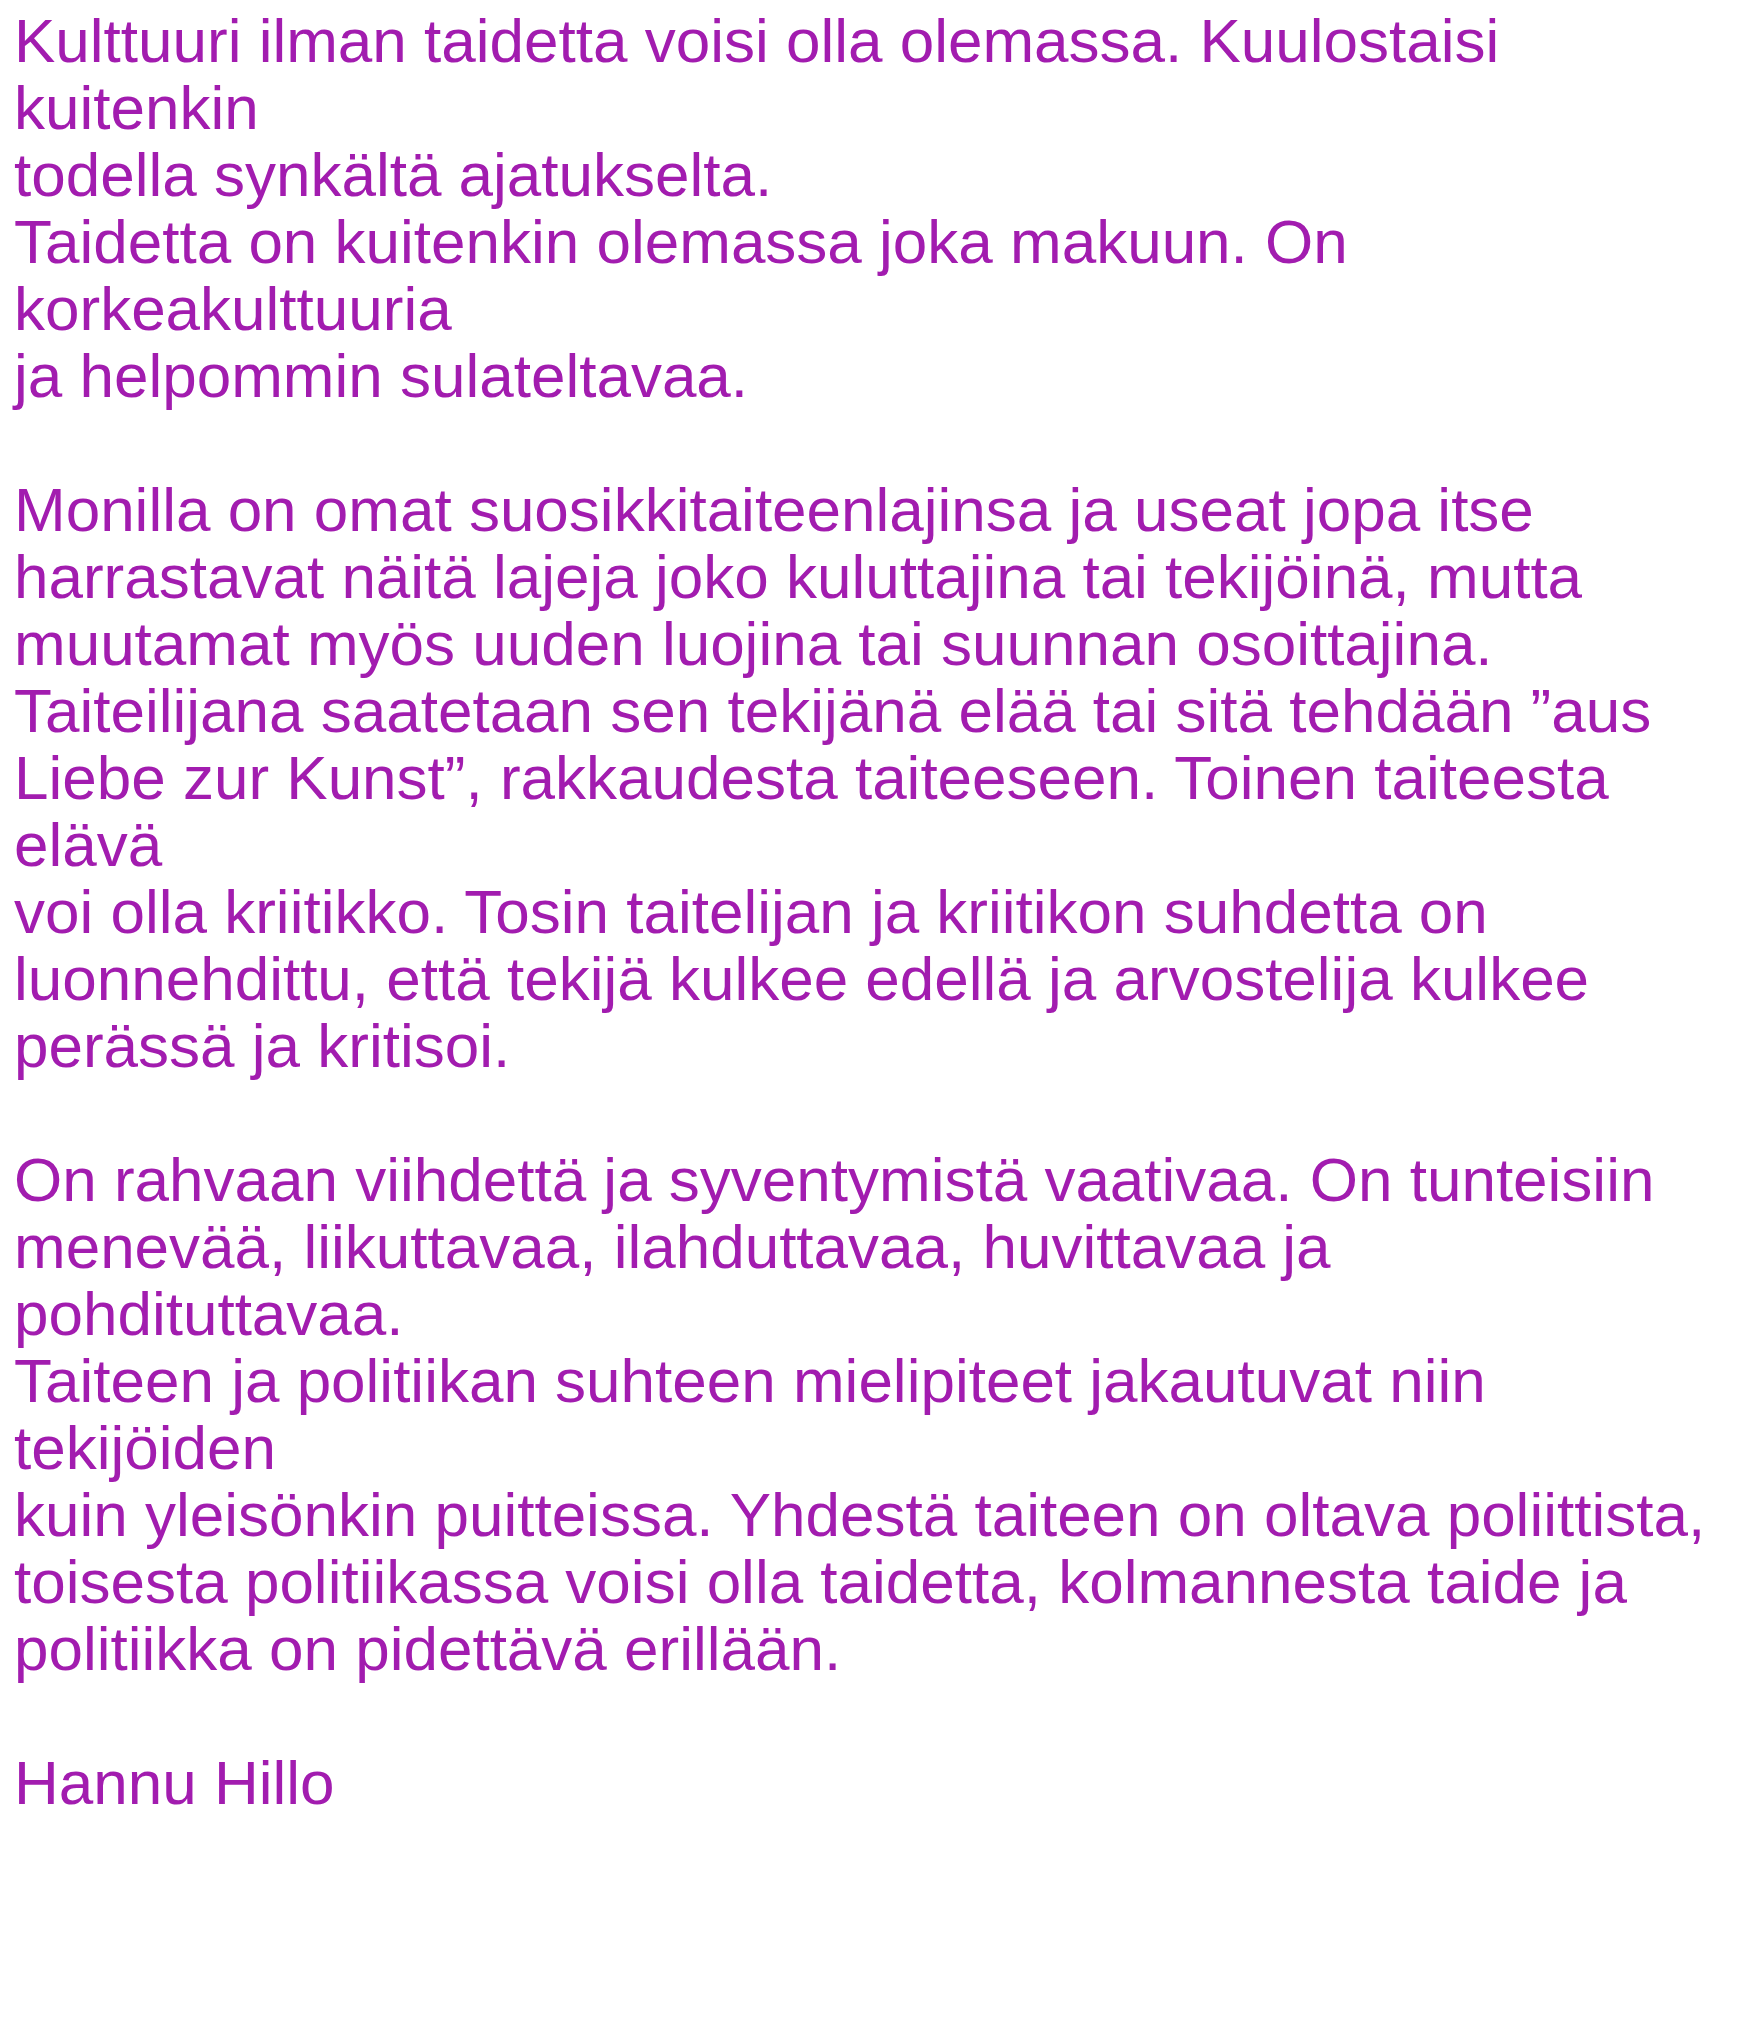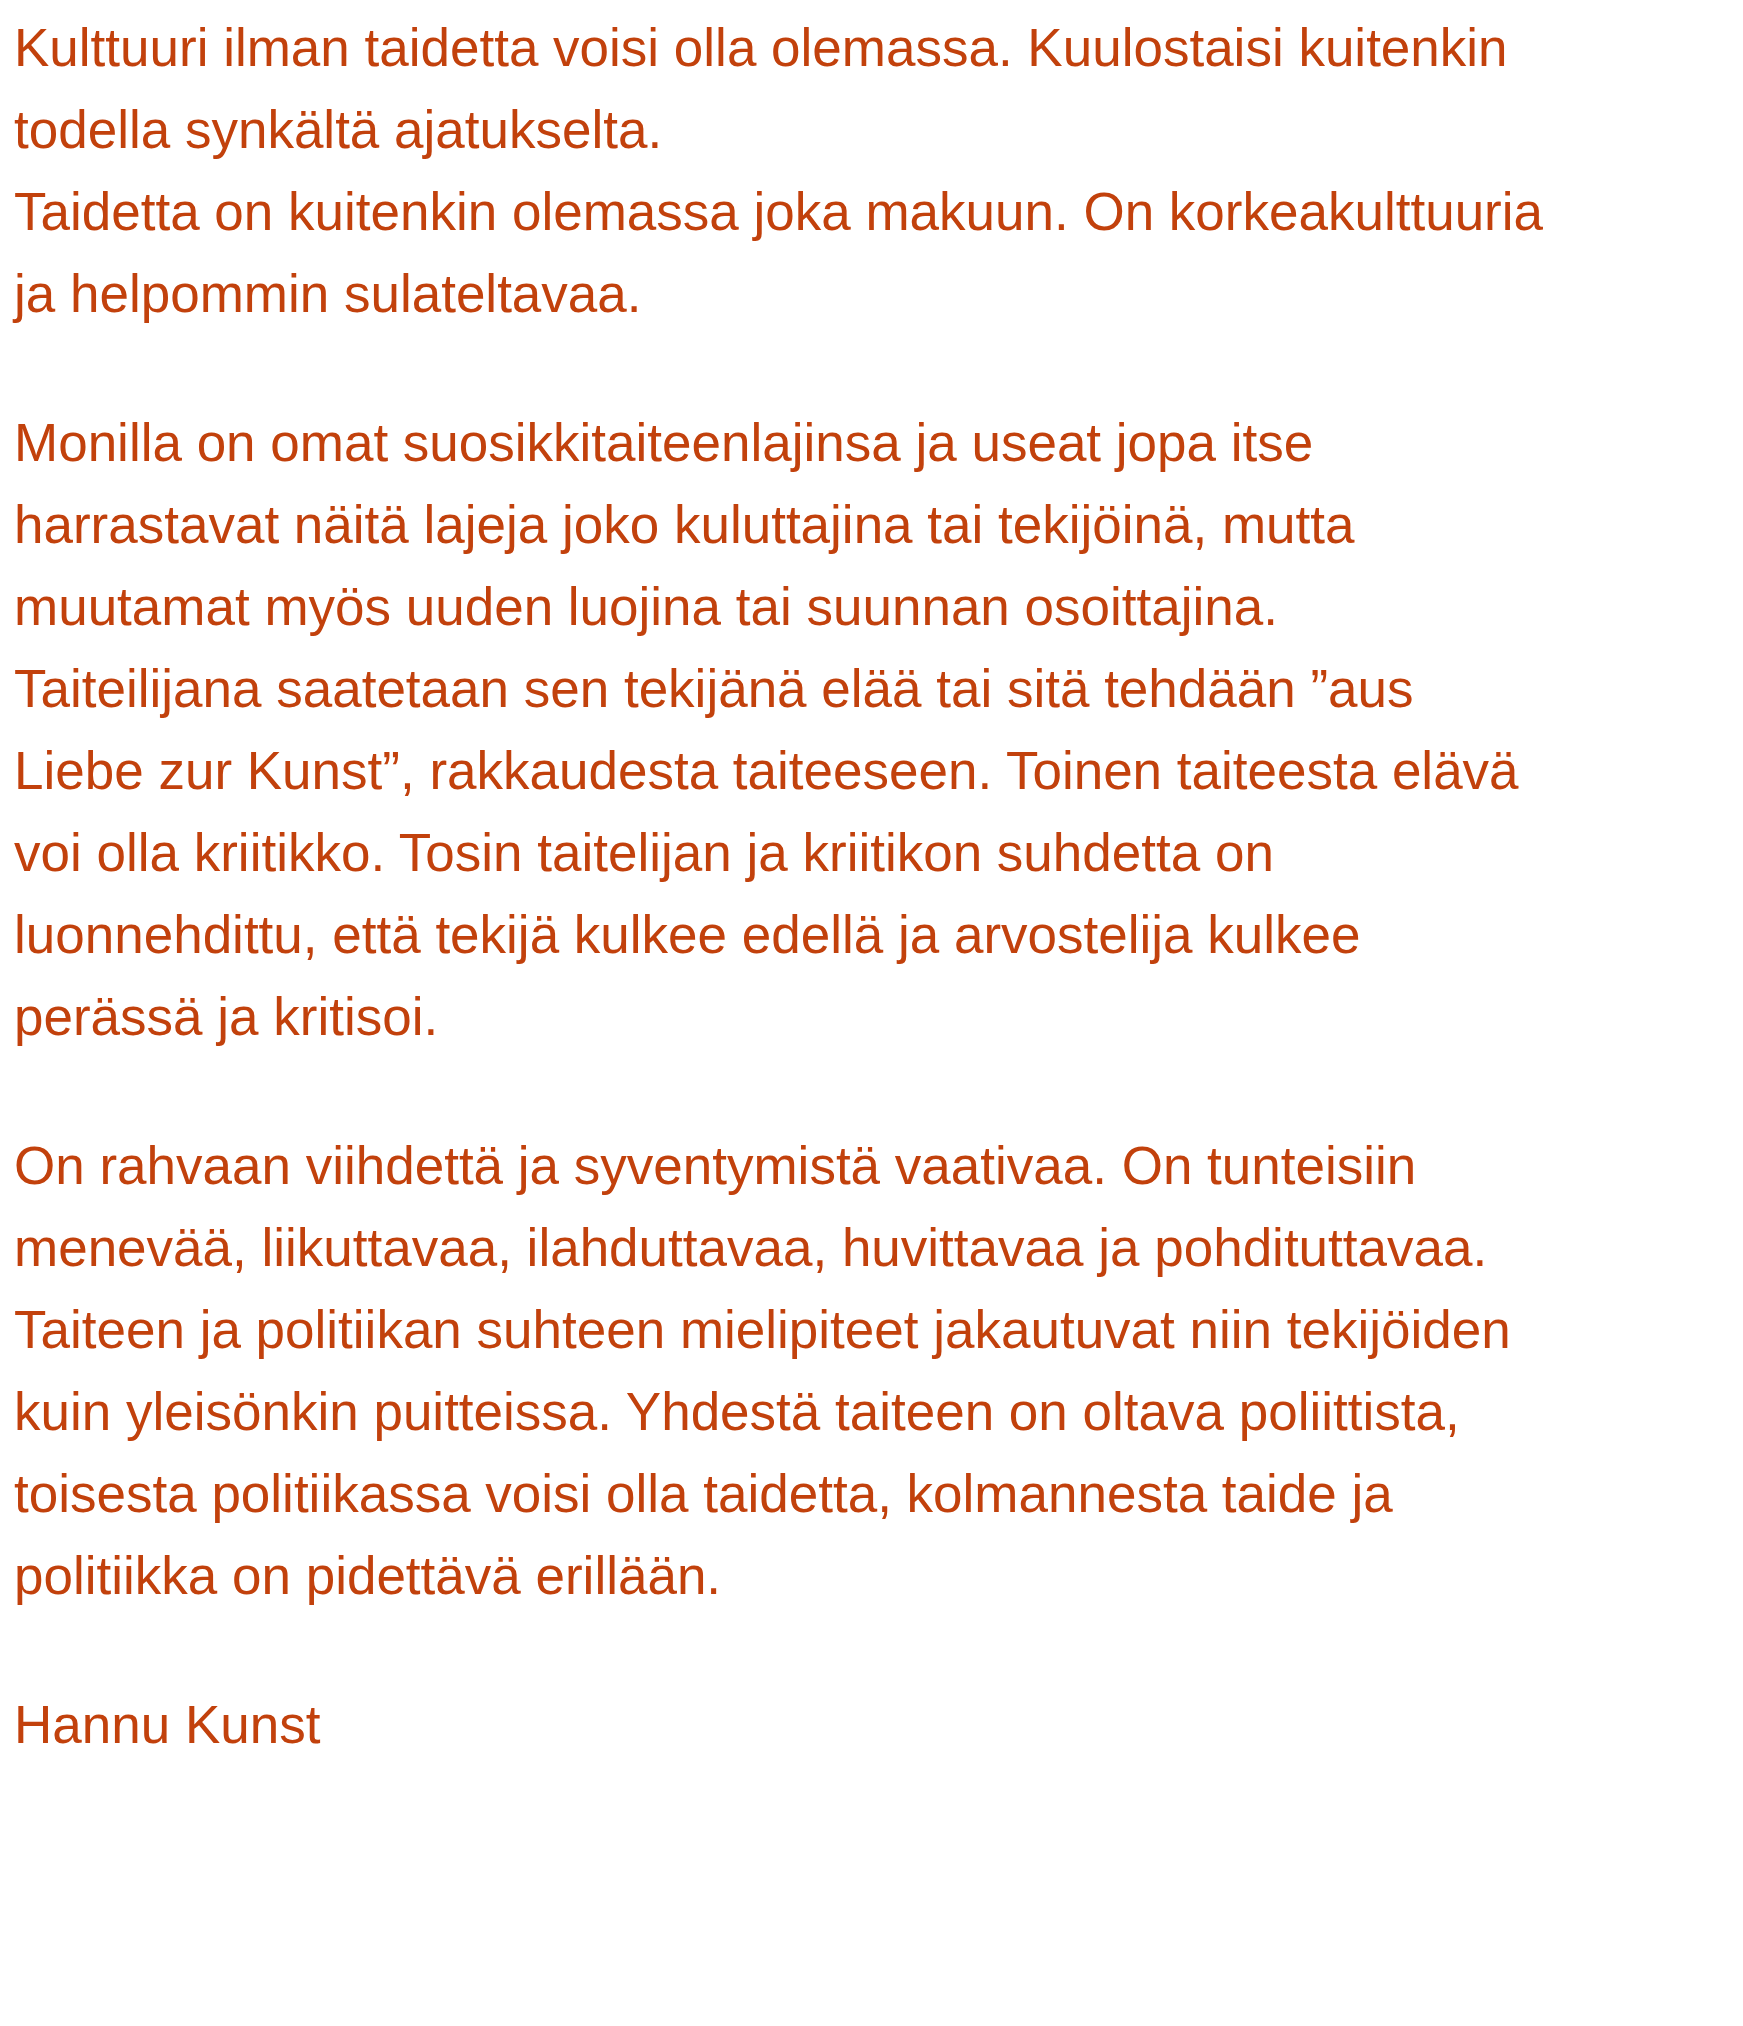--- a/index.html
+++ b/index.html
@@ -21,9 +21,9 @@
   }
   .para {
     font-family: "Liberation Sans", "DejaVu Sans", sans-serif;
-    font-size: 53px;
-    line-height: 82px;
-    color: #c2410c;
+    font-size: 62px;
+    line-height: 67px;
+    color: #a21caf;
     white-space: pre-line;
     margin: 0 0 67px 0;
     letter-spacing: 0;

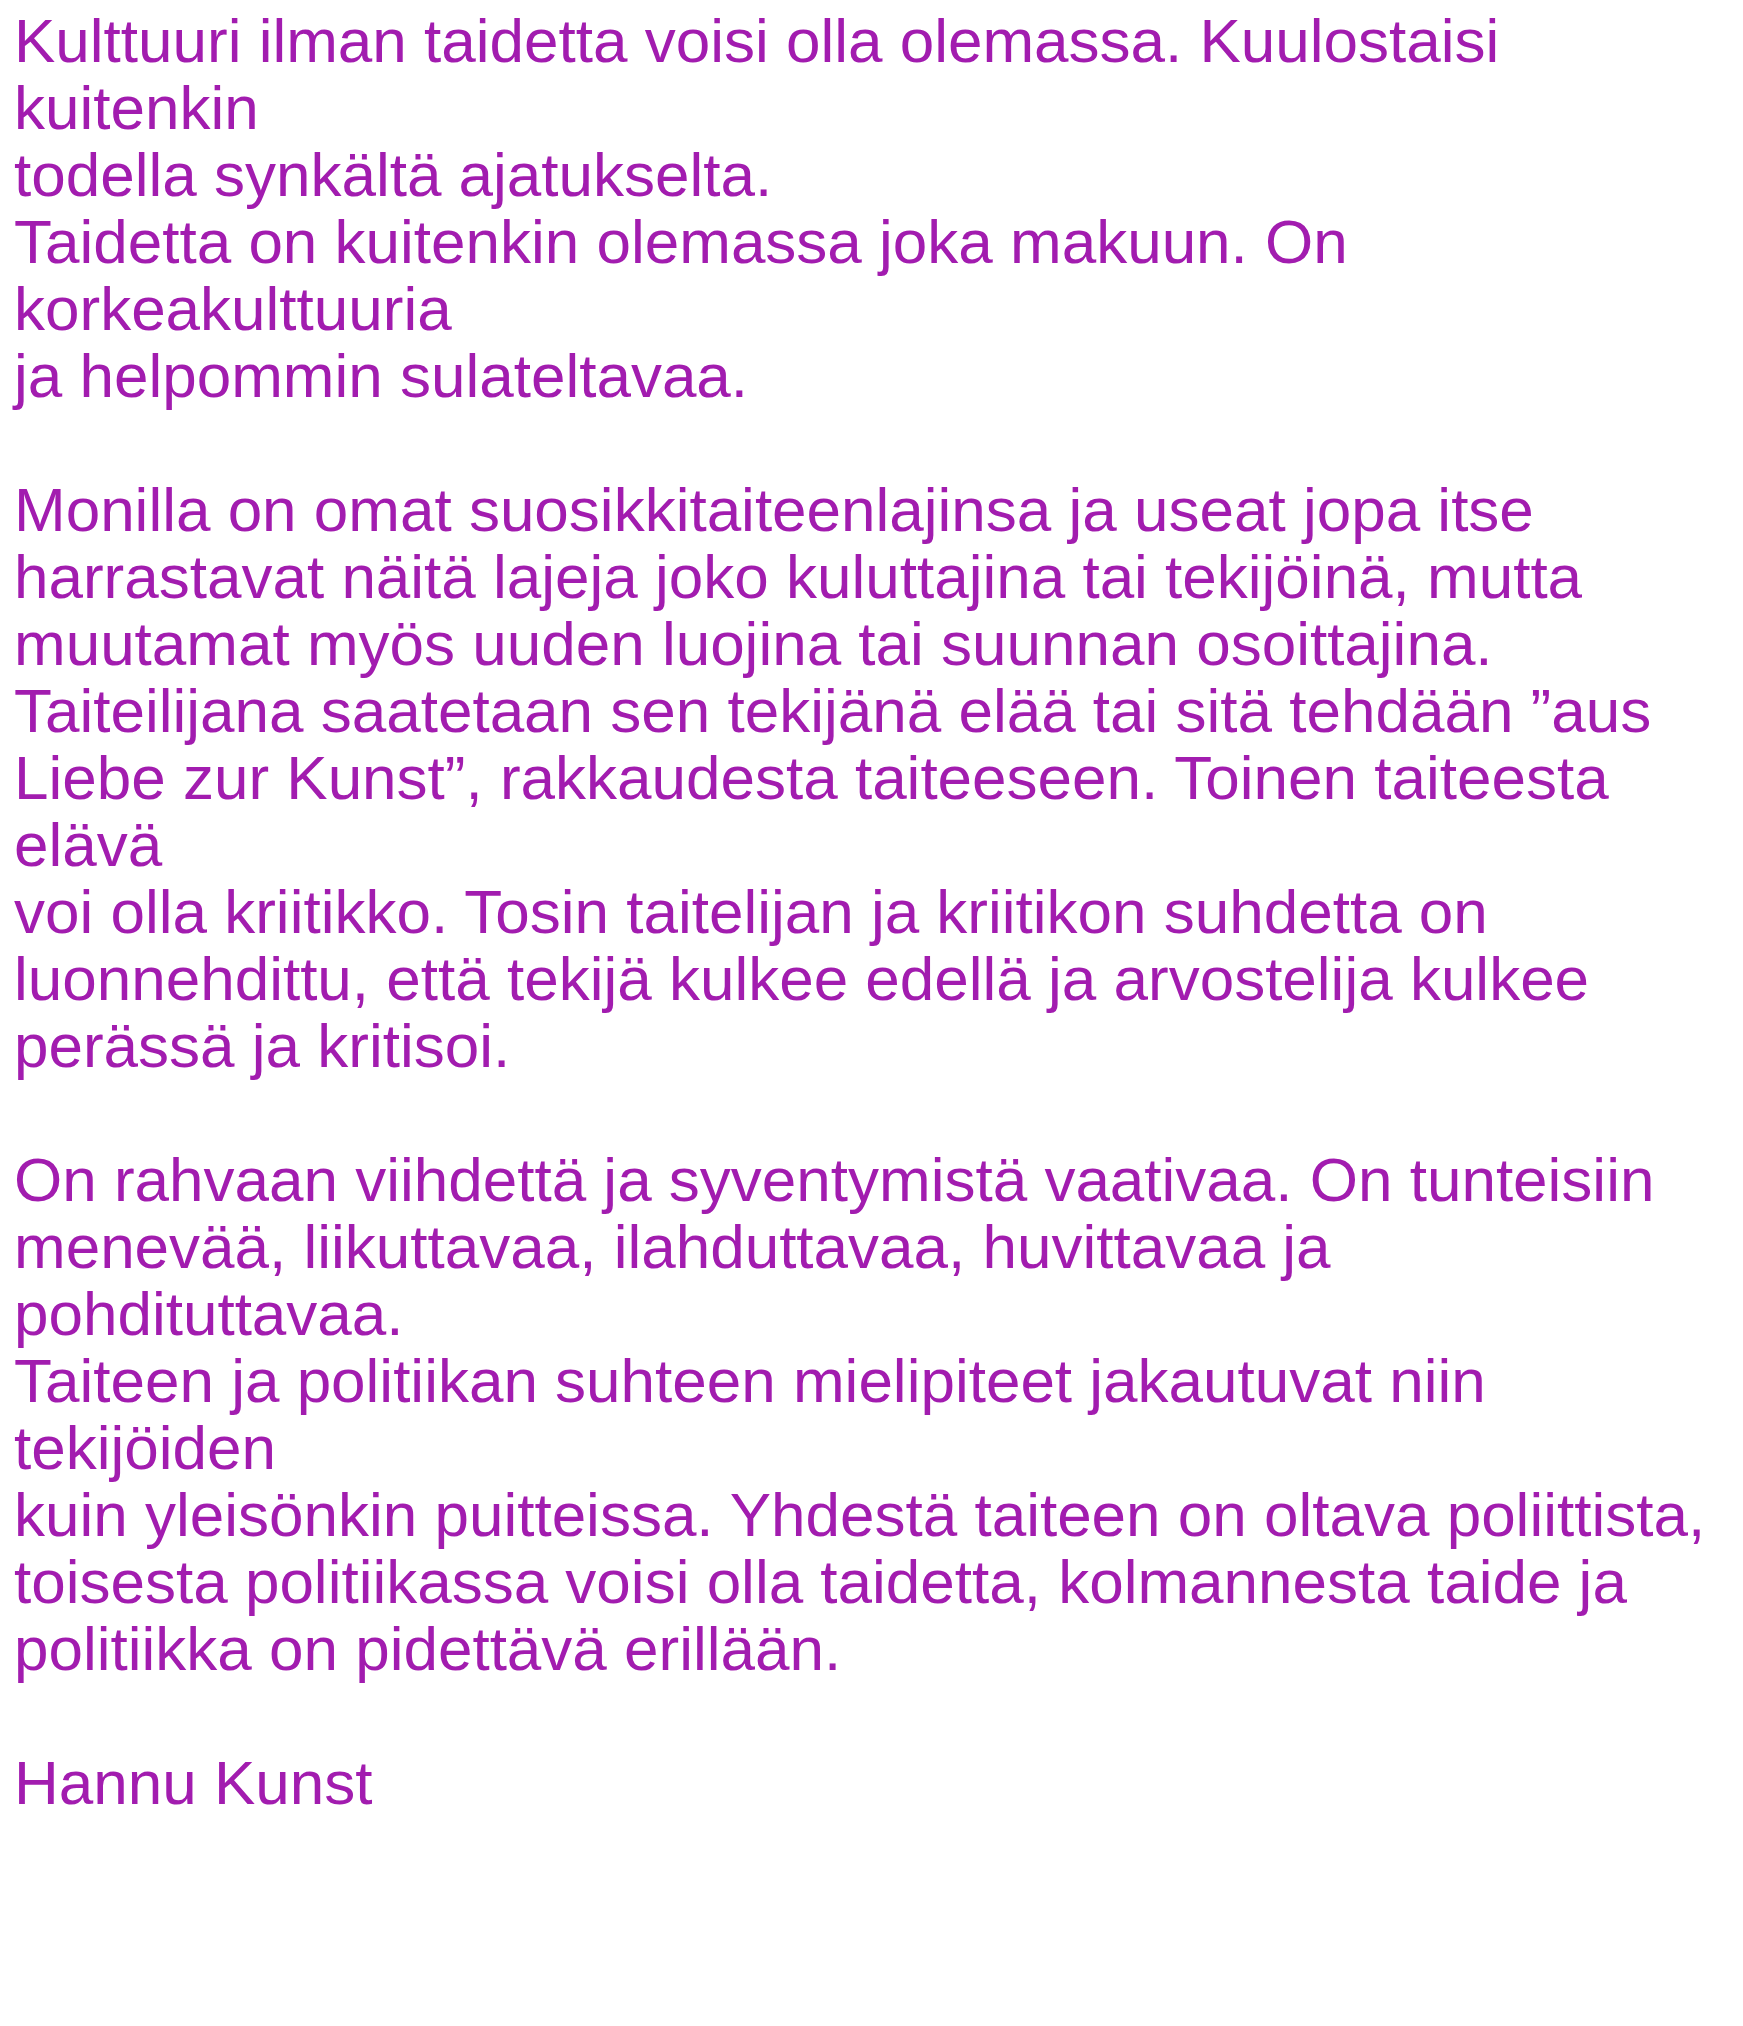--- a/index.html
+++ b/index.html
@@ -54,7 +54,7 @@
 kuin yleisönkin puitteissa. Yhdestä taiteen on oltava poliittista,
 toisesta politiikassa voisi olla taidetta, kolmannesta taide ja
 politiikka on pidettävä erillään.</div>
-  <div class="para">Hannu Kunst</div>
+  <div class="para">Hannu Hillo</div>
 </div>
 
 </body></html>

